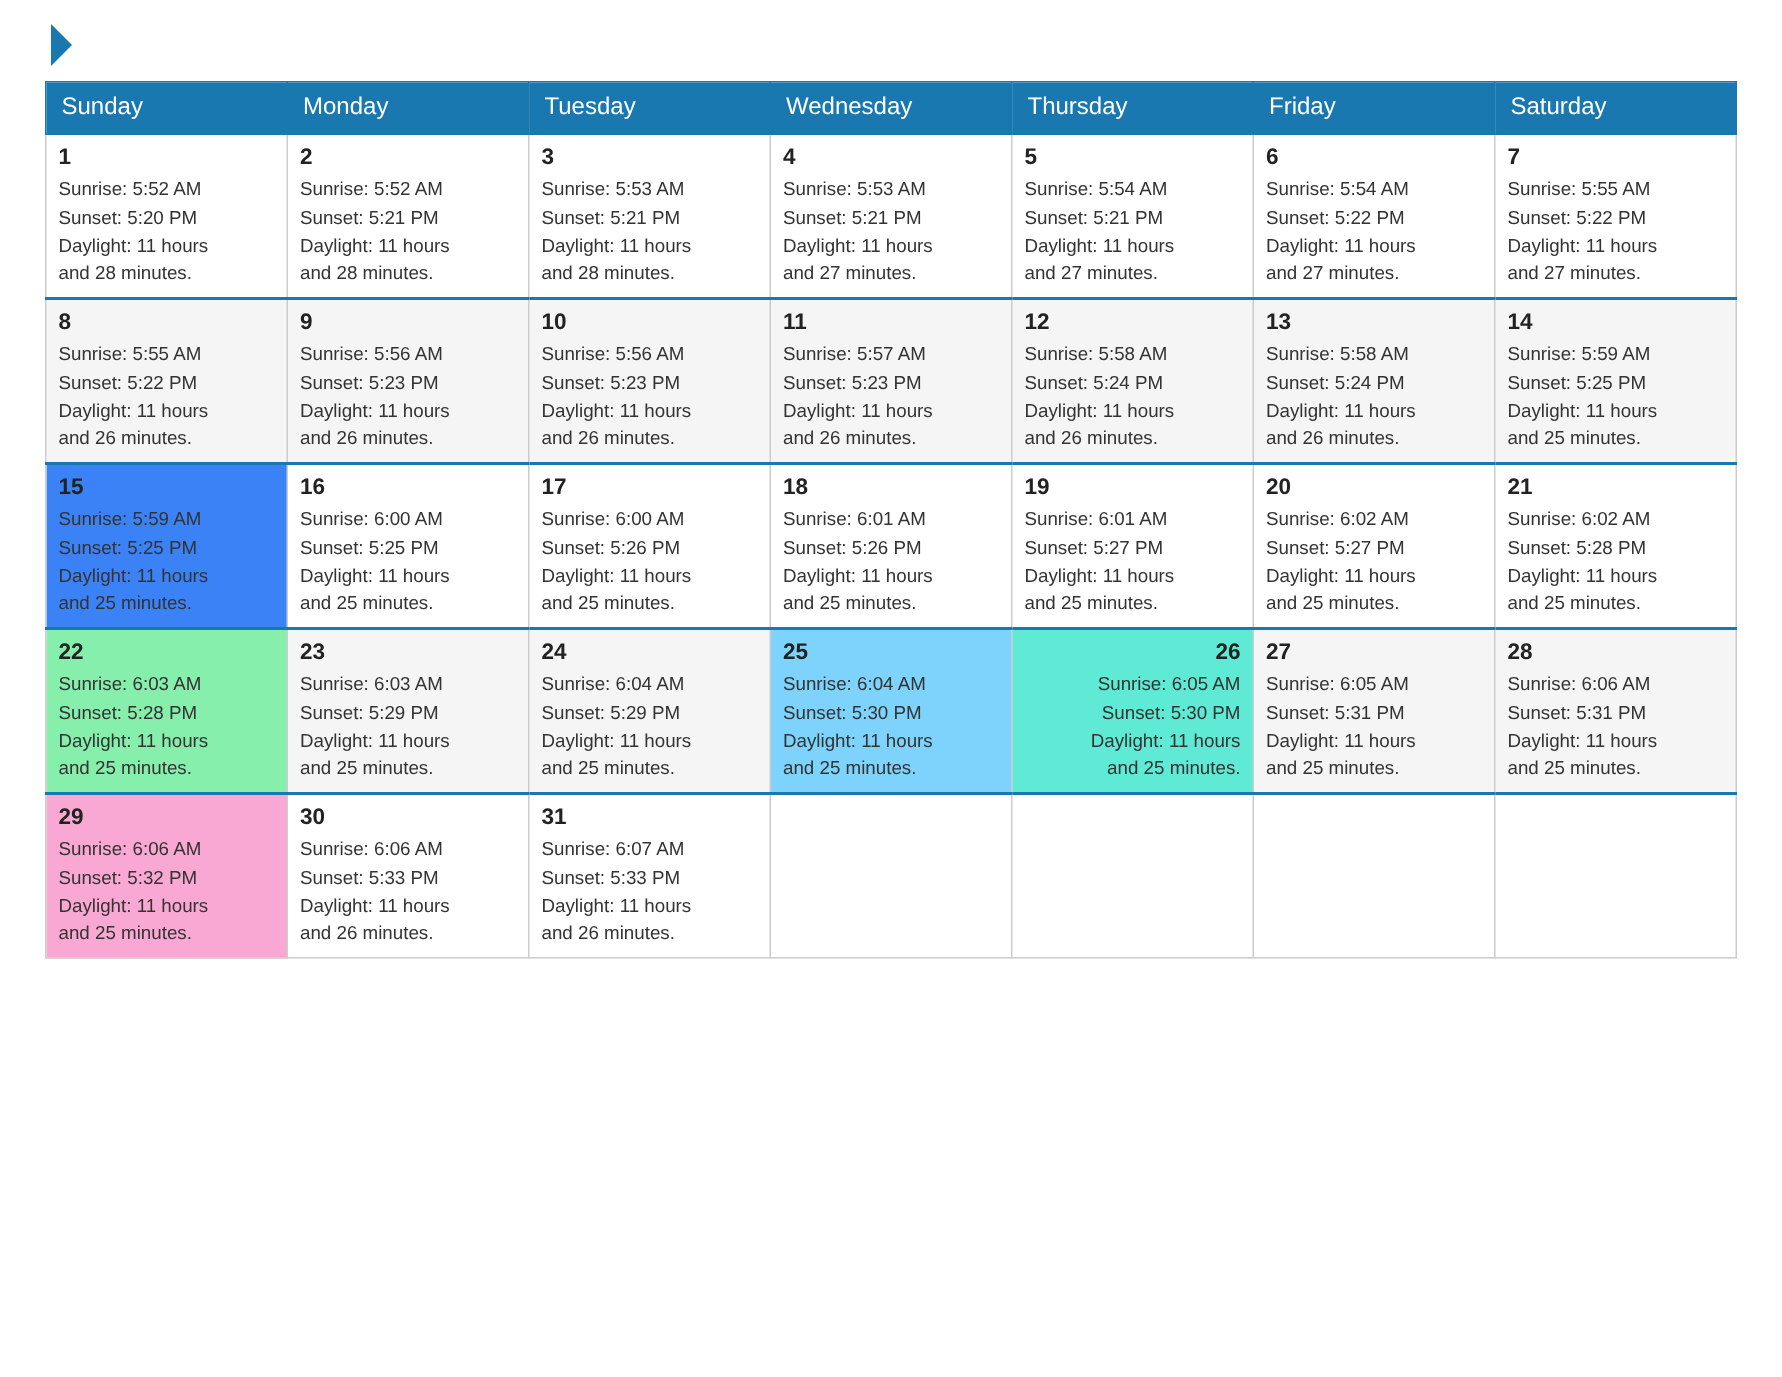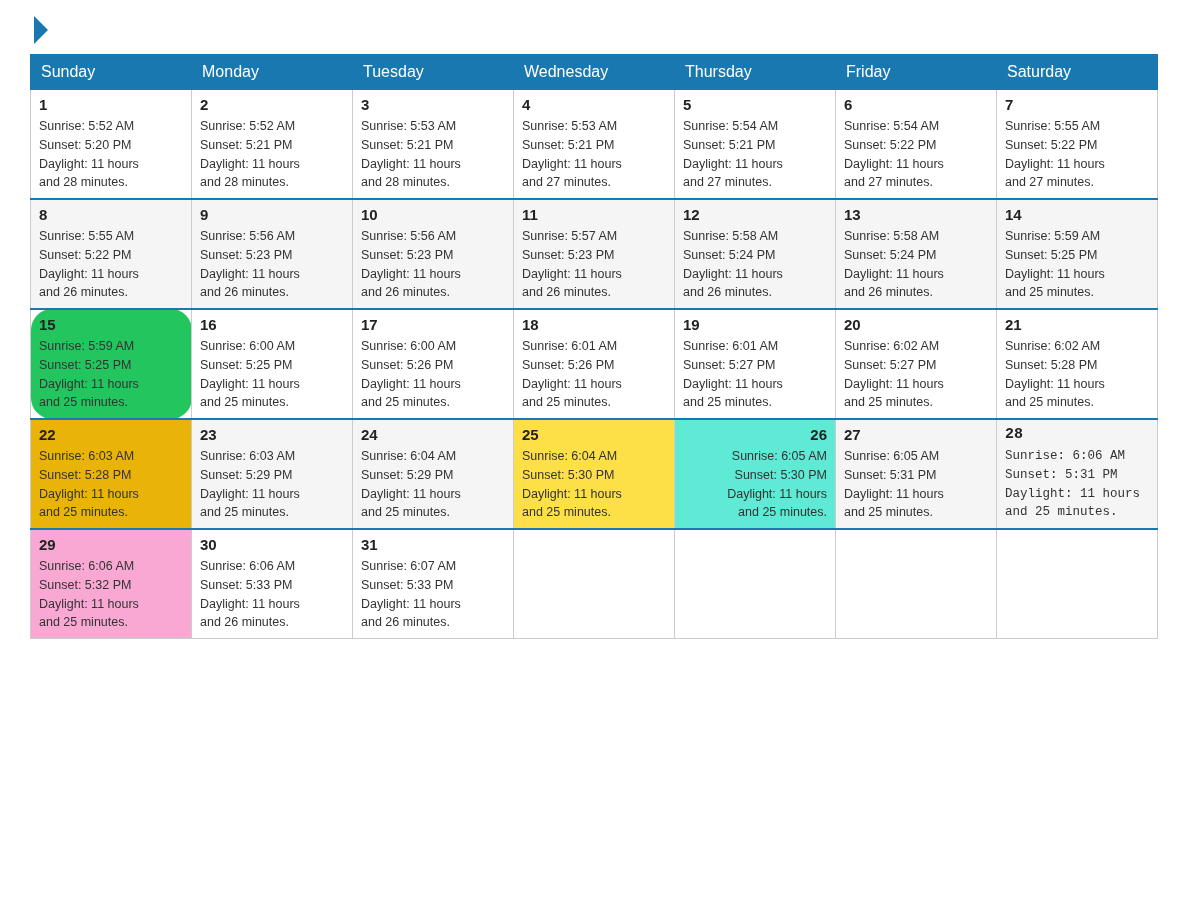--- a/index.html
+++ b/index.html
@@ -195,7 +195,7 @@
         </td>
       </tr>
       <tr class="row-divider">
-        <td style="background-color: #22c55e; border-radius: 21px;">
+        <td style="background-color: #3b82f6;">
           <div class="day-num">15</div>
           <div class="day-info">Sunrise: 5:59 AM<br>Sunset: 5:25 PM<br>Daylight: 11 hours<br>and 25 minutes.</div>
         </td>

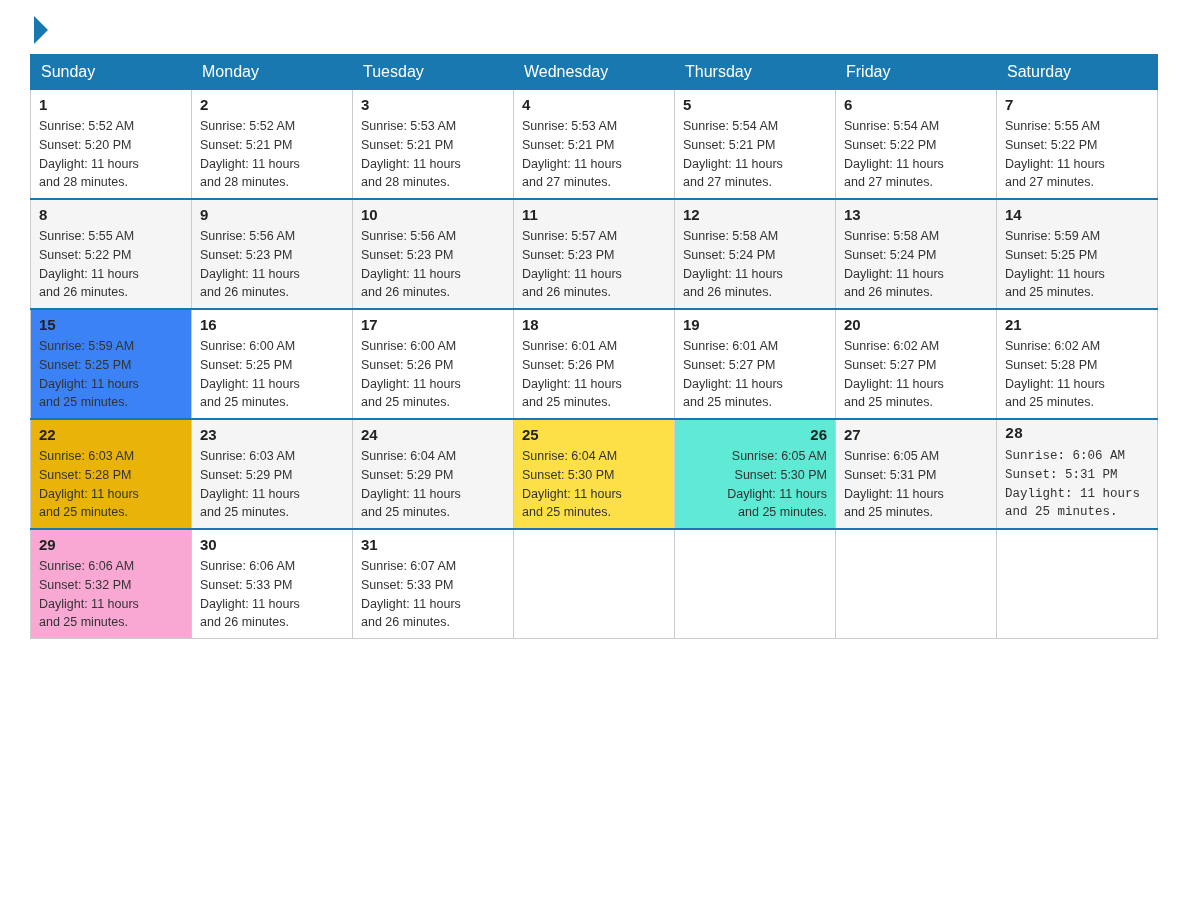--- a/index.html
+++ b/index.html
@@ -225,7 +225,7 @@
         </td>
       </tr>
       <tr class="row-divider">
-        <td style="background-color: #eab308;">
+        <td style="background-color: #86efac;">
           <div class="day-num">22</div>
           <div class="day-info">Sunrise: 6:03 AM<br>Sunset: 5:28 PM<br>Daylight: 11 hours<br>and 25 minutes.</div>
         </td>

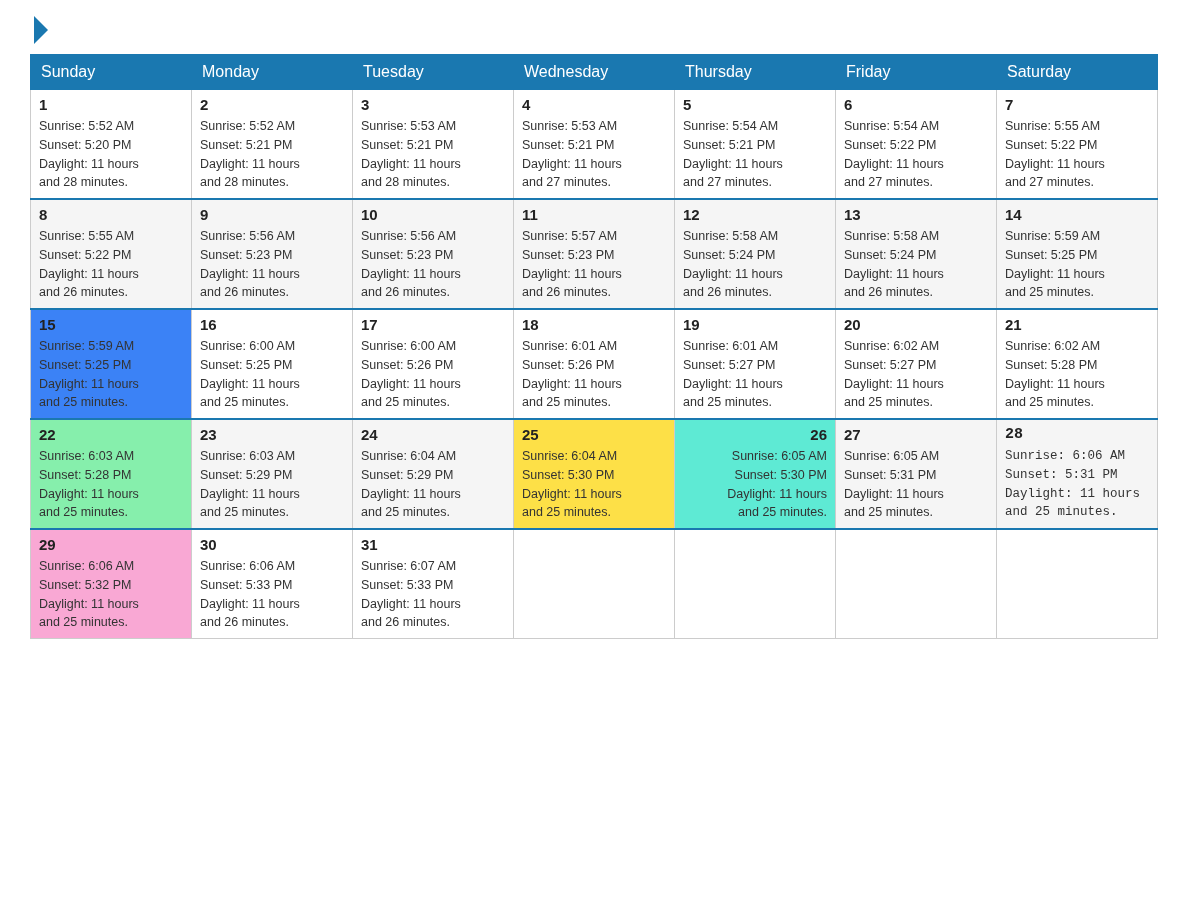--- a/index.html
+++ b/index.html
@@ -237,7 +237,7 @@
           <div class="day-num">24</div>
           <div class="day-info">Sunrise: 6:04 AM<br>Sunset: 5:29 PM<br>Daylight: 11 hours<br>and 25 minutes.</div>
         </td>
-        <td style="background-color: #fde047;">
+        <td style="background-color: #7dd3fc;">
           <div class="day-num">25</div>
           <div class="day-info">Sunrise: 6:04 AM<br>Sunset: 5:30 PM<br>Daylight: 11 hours<br>and 25 minutes.</div>
         </td>

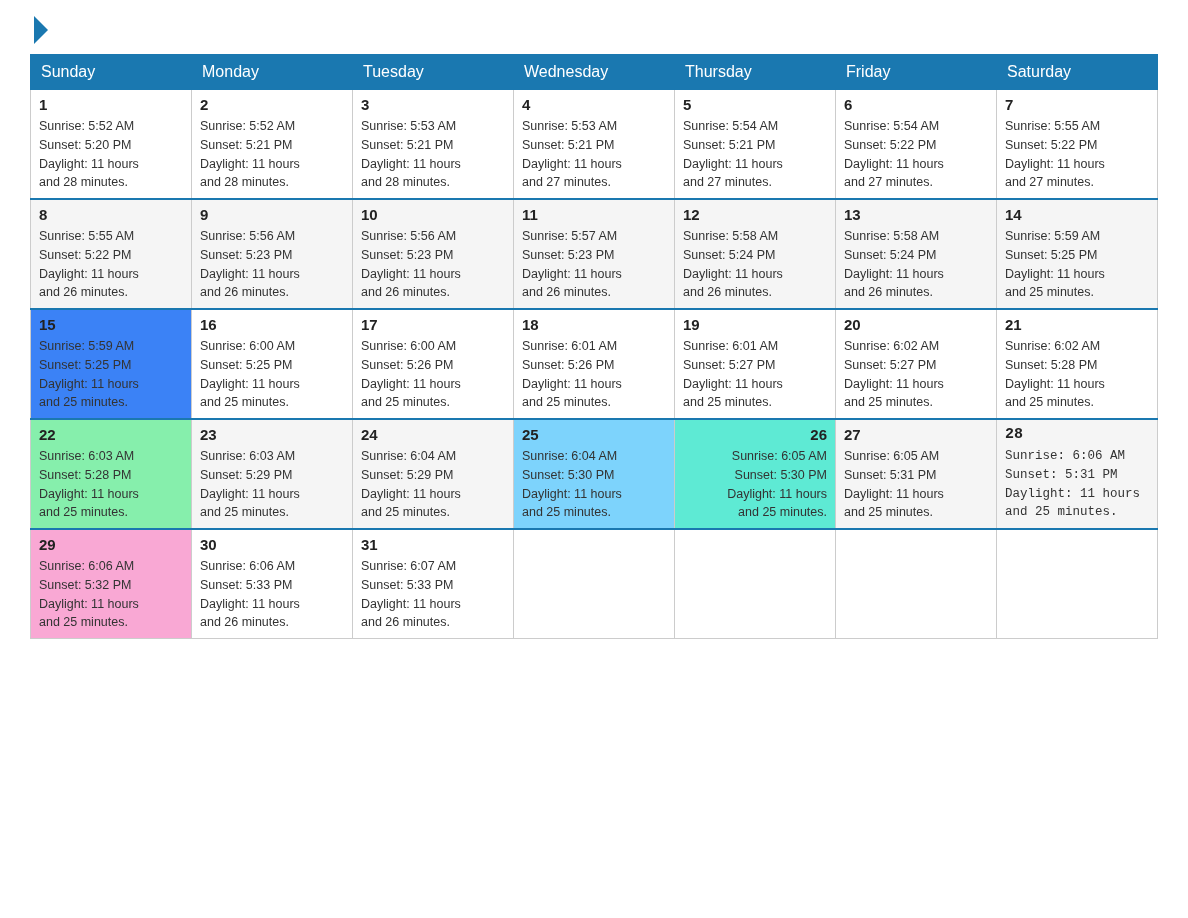--- a/index.html
+++ b/index.html
@@ -249,7 +249,7 @@
           <div class="day-num">27</div>
           <div class="day-info">Sunrise: 6:05 AM<br>Sunset: 5:31 PM<br>Daylight: 11 hours<br>and 25 minutes.</div>
         </td>
-        <td style="background-color: rgb(245, 245, 245); font-family: Liberation Mono, monospace;">
+        <td style="background-color: rgb(245, 245, 245);">
           <div class="day-num">28</div>
           <div class="day-info">Sunrise: 6:06 AM<br>Sunset: 5:31 PM<br>Daylight: 11 hours<br>and 25 minutes.</div>
         </td>

